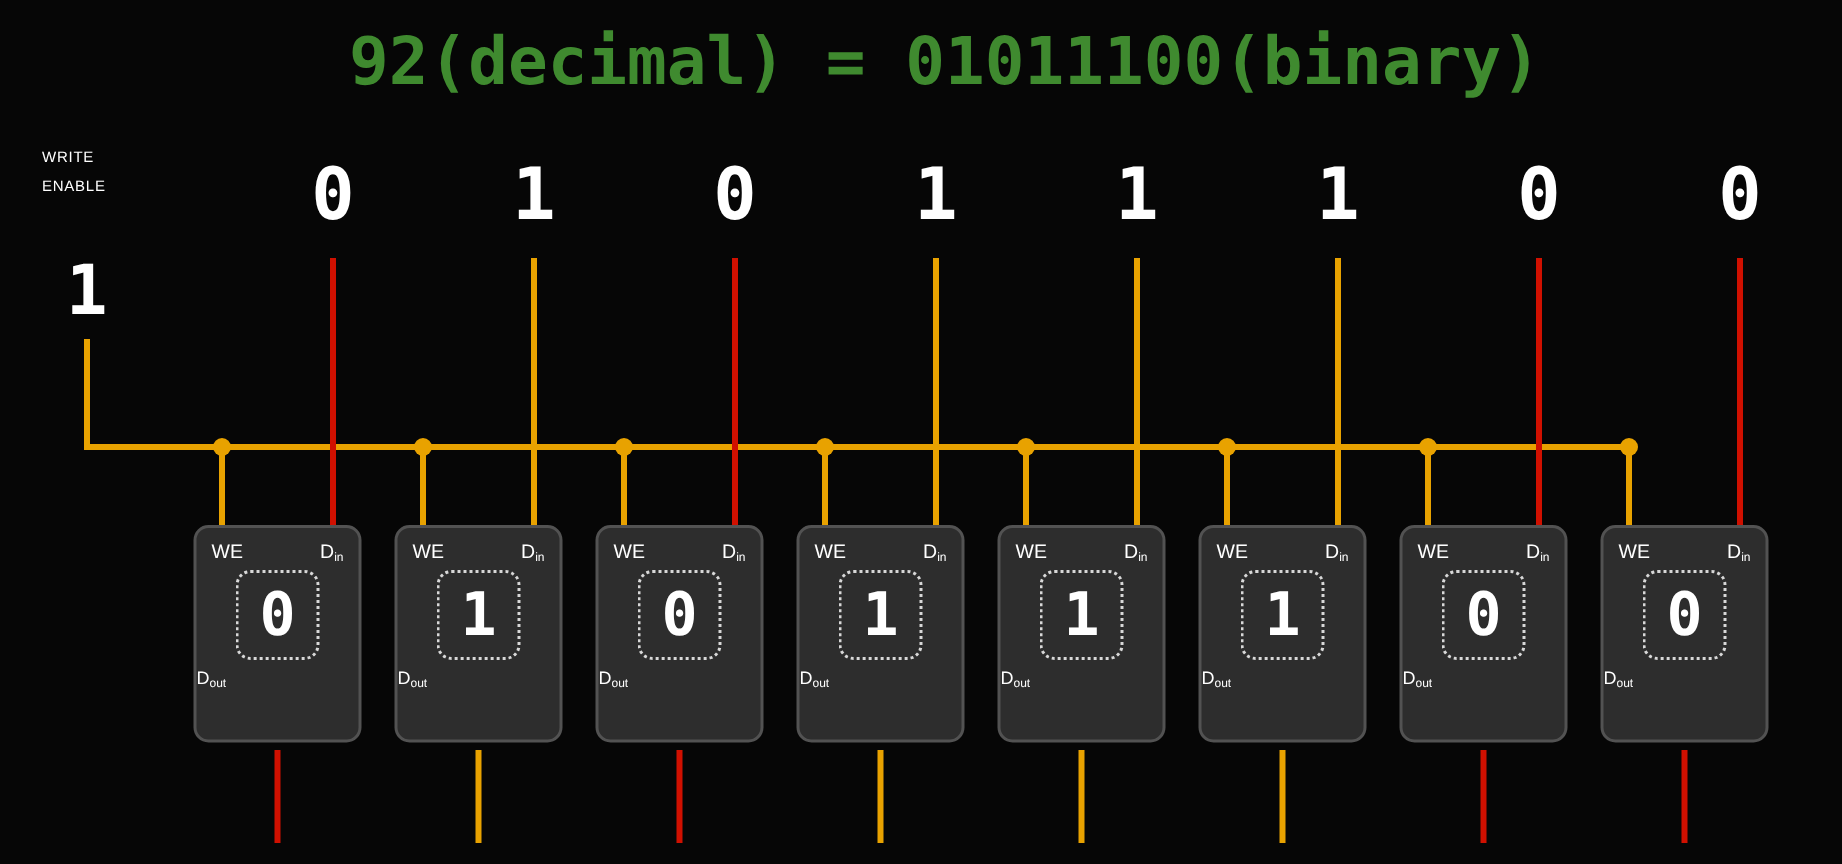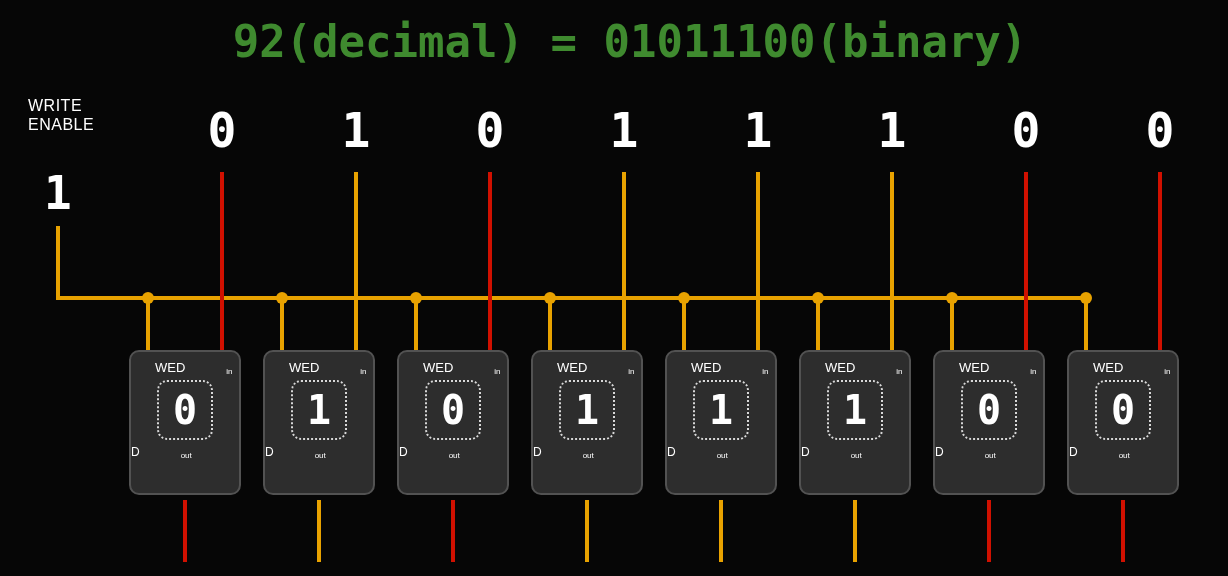--- a/index.html
+++ b/index.html
@@ -19,7 +19,7 @@
 
   .we-title {
     position: absolute; left: 28px; top: 96px;
-    color: #ffffff; font-size: 16px; line-height: 19px;
+    color: #ffffff; font-size: 10px; line-height: 19px;
     white-space: pre-line; letter-spacing: 0.5px;
   }
   .we-value {

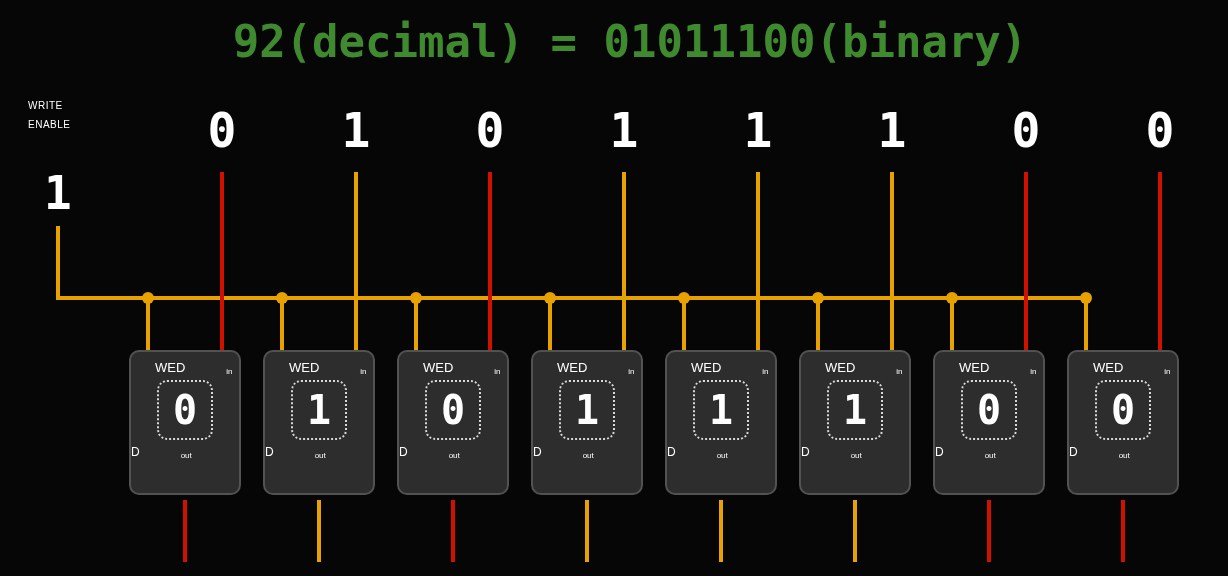--- a/index.html
+++ b/index.html
@@ -48,7 +48,7 @@
   }
   .cell-top {
     display: flex; justify-content: space-between;
-    padding: 8px 10px 0 24px; color: #ffffff; font-size: 13px;
+    padding: 8px 10px 0 10px; color: #ffffff; font-size: 13px;
   }
   .sub { font-size: 8px; vertical-align: -2px; margin-left: 41px; }
   .bit-box {

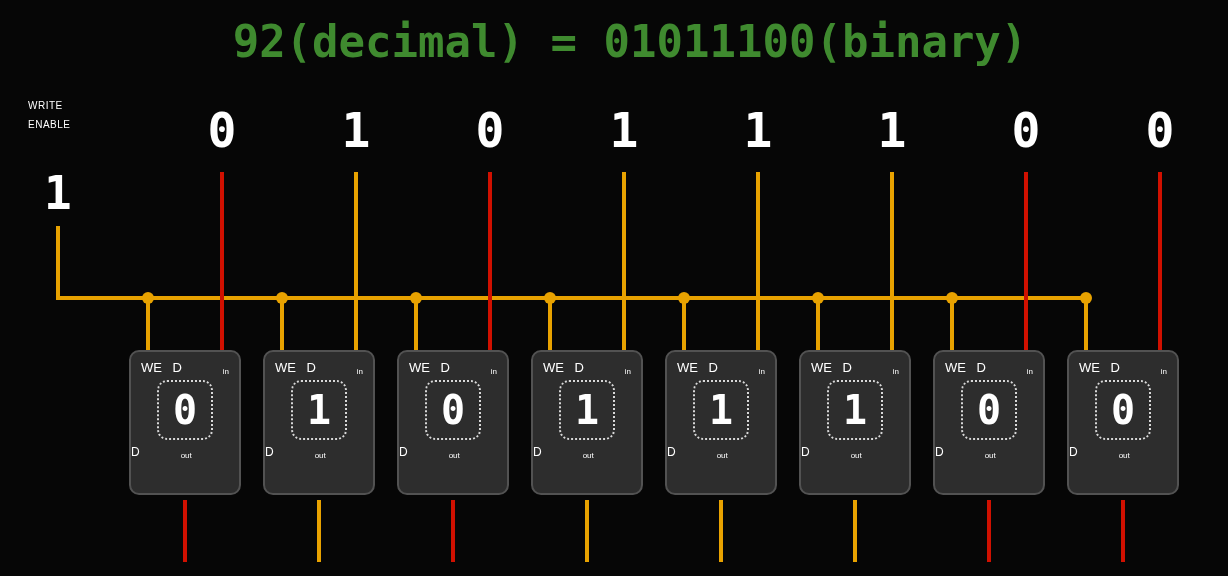--- a/index.html
+++ b/index.html
@@ -50,7 +50,7 @@
     display: flex; justify-content: space-between;
     padding: 8px 10px 0 10px; color: #ffffff; font-size: 13px;
   }
-  .sub { font-size: 8px; vertical-align: -2px; margin-left: 41px; }
+  .sub { font-size: 8px; vertical-align: -2px; }
   .bit-box {
     width: 56px; height: 60px; margin: 4px auto 0;
     border: 2px dotted #d8d8d8; border-radius: 10px;

